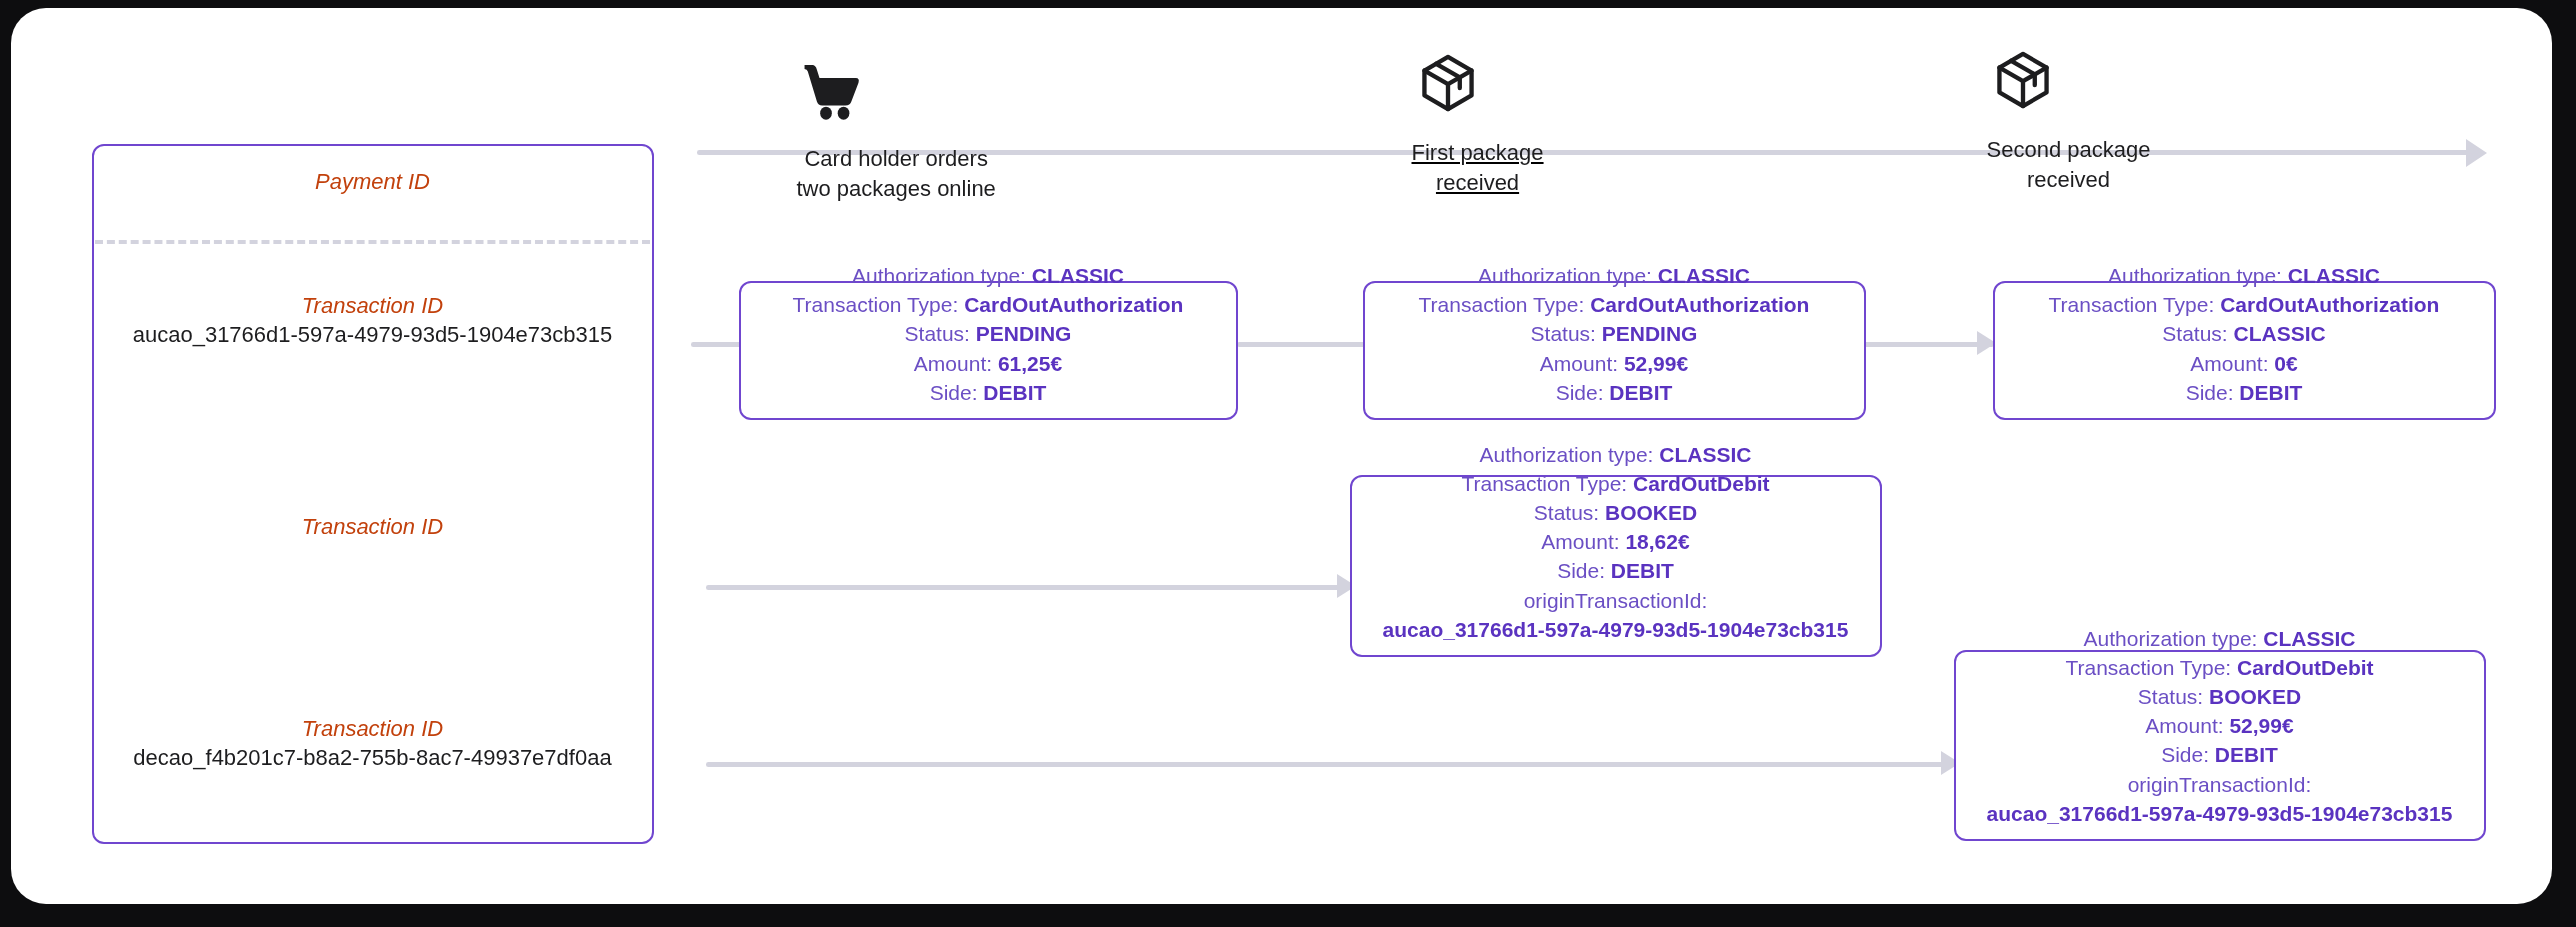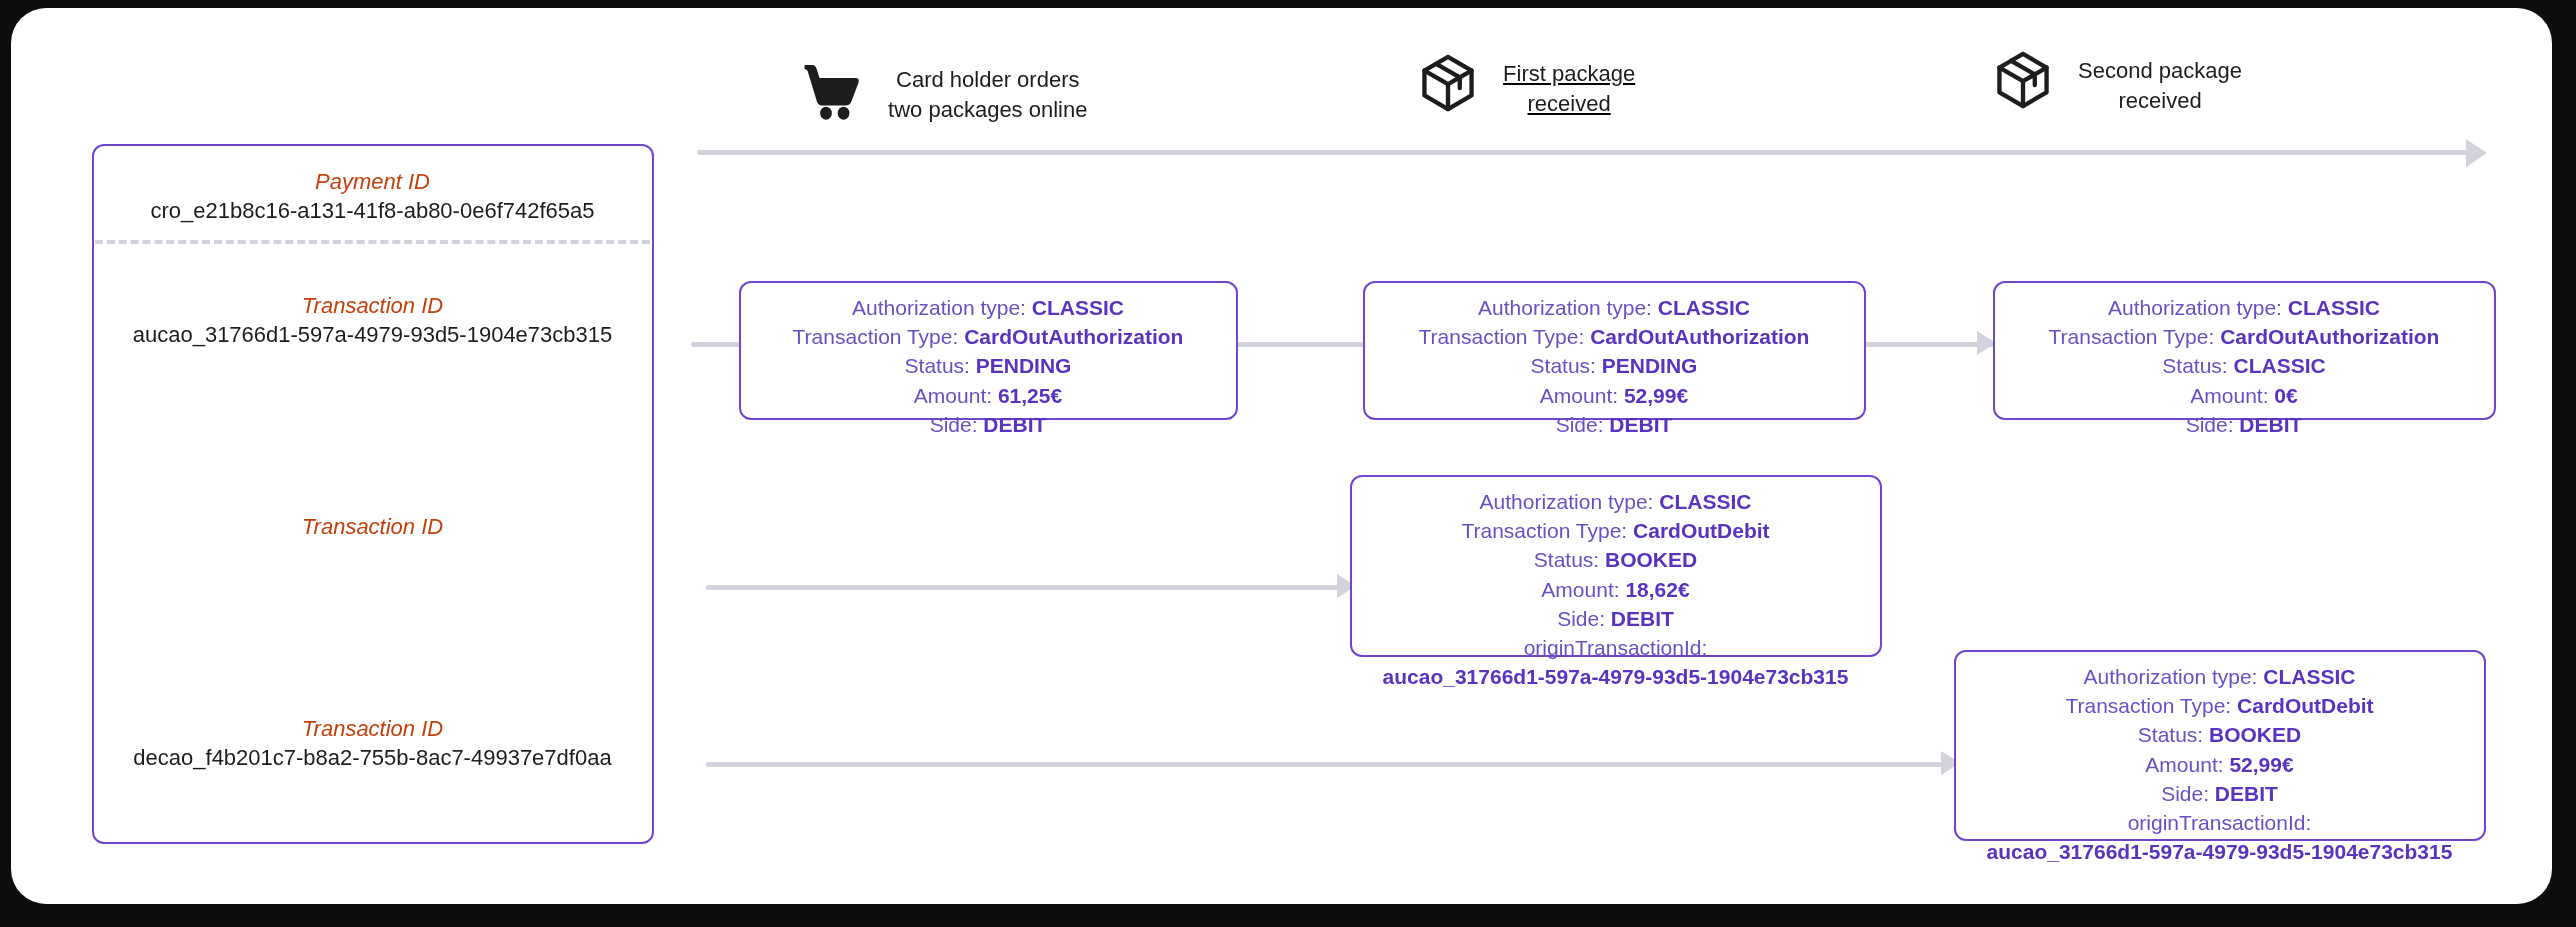--- a/index.html
+++ b/index.html
@@ -22,7 +22,7 @@
   .tl-head{position:absolute;left:2468px;top:139px;width:0;height:0;
            border-top:14.3px solid transparent;border-bottom:14.3px solid transparent;border-left:21px solid #d3d3de;}
 
-  .milestone{position:absolute;display:flex;align-items:flex-end;gap:19.6px;}
+  .milestone{position:absolute;display:flex;align-items:flex-start;gap:19.6px;flex-direction:column;}
   .ms-icon{width:72px;height:72px;flex:0 0 72px;display:flex;align-items:center;justify-content:center;}
   .ms-label{font-size:22px;color:#1d1d1f;line-height:1.35;text-align:center;white-space:pre-line;}
 

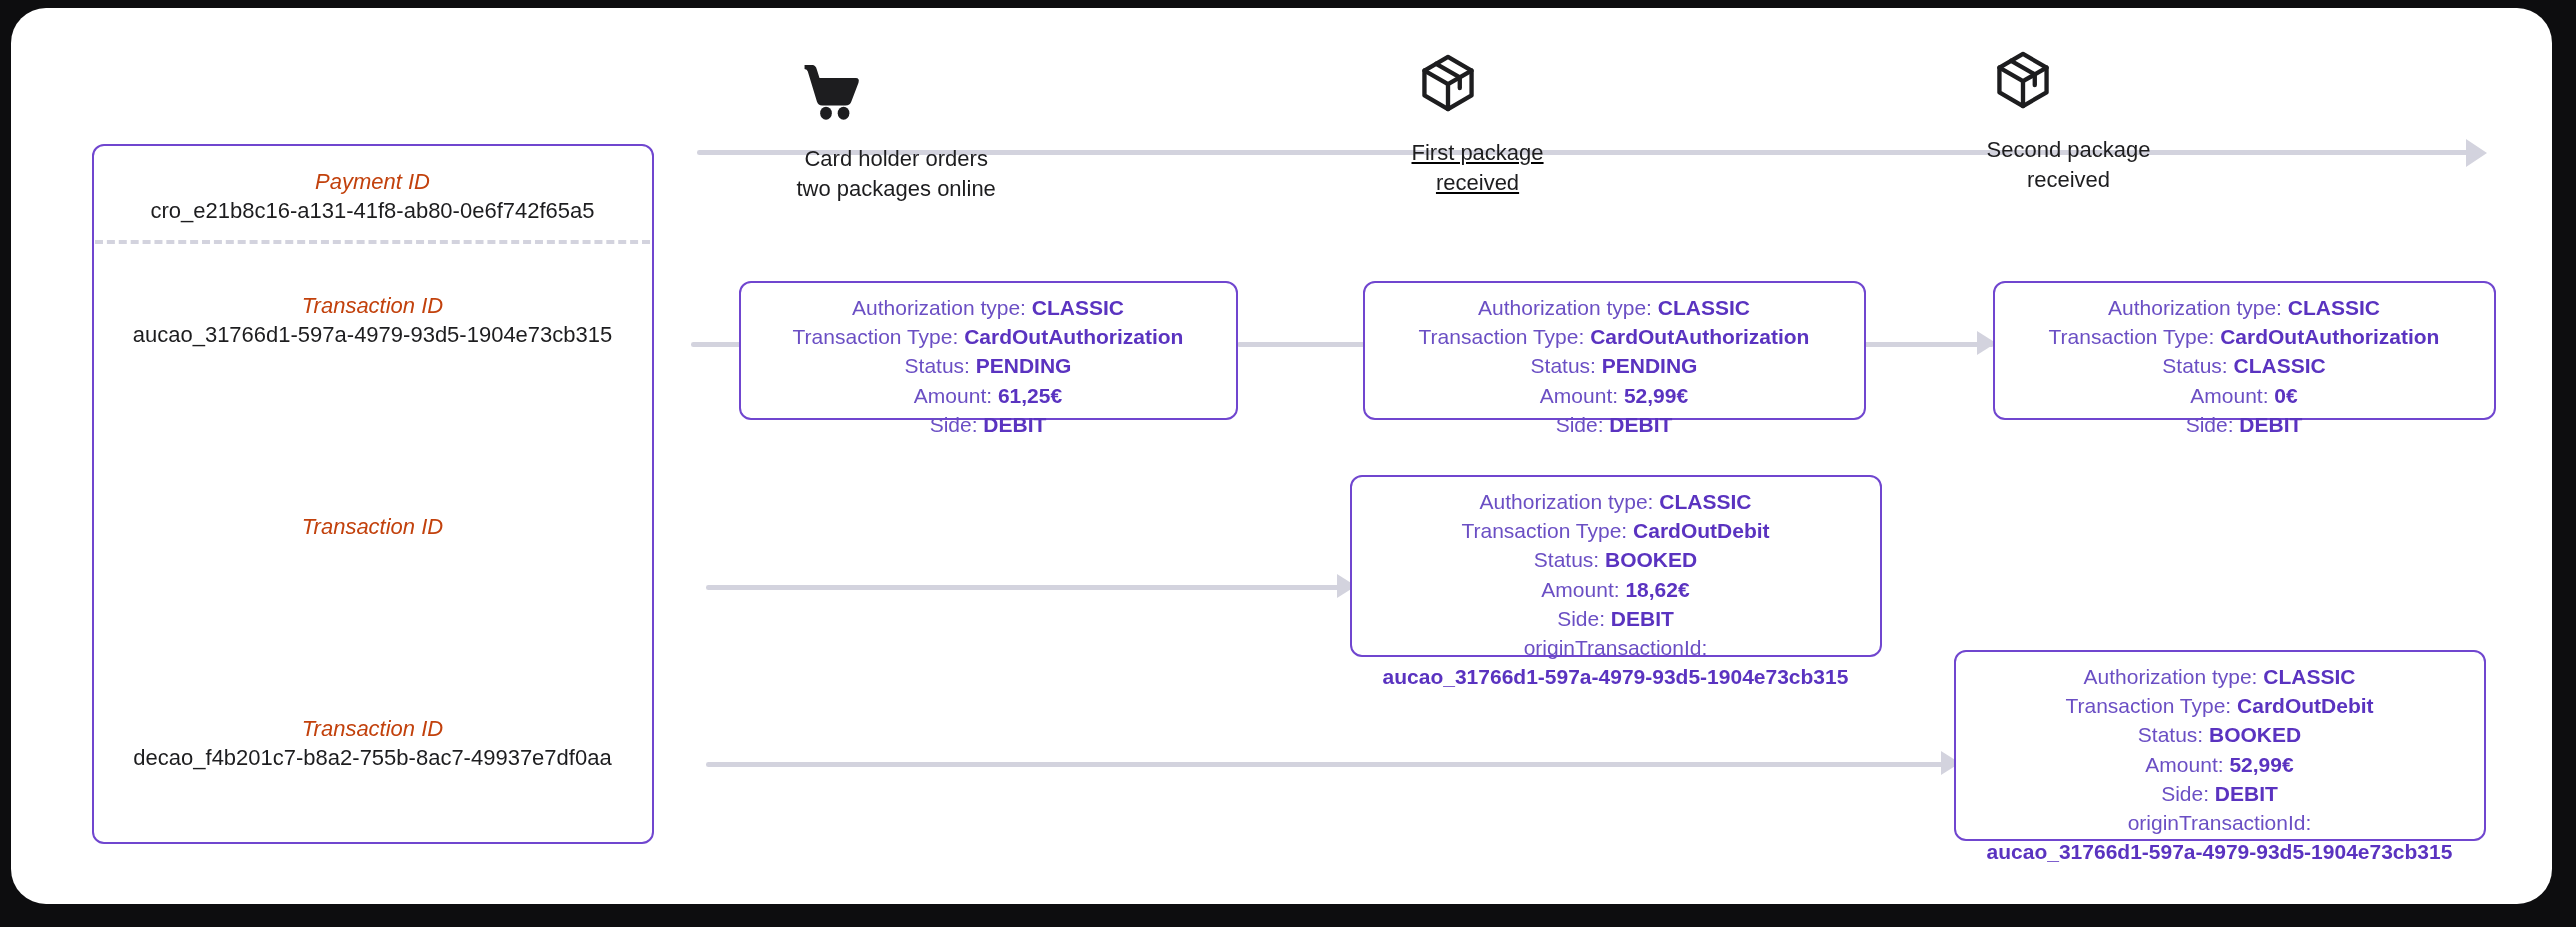--- a/index.html
+++ b/index.html
@@ -50,7 +50,6 @@
 
       <div class="idblock" style="top:21px;">
         <div class="idlabel">Payment ID</div>
-        <div class="idvalue">cro_e21b8c16-a131-41f8-ab80-0e6f742f65a5</div>
       </div>
 
       <div class="idblock" style="top:145px;">

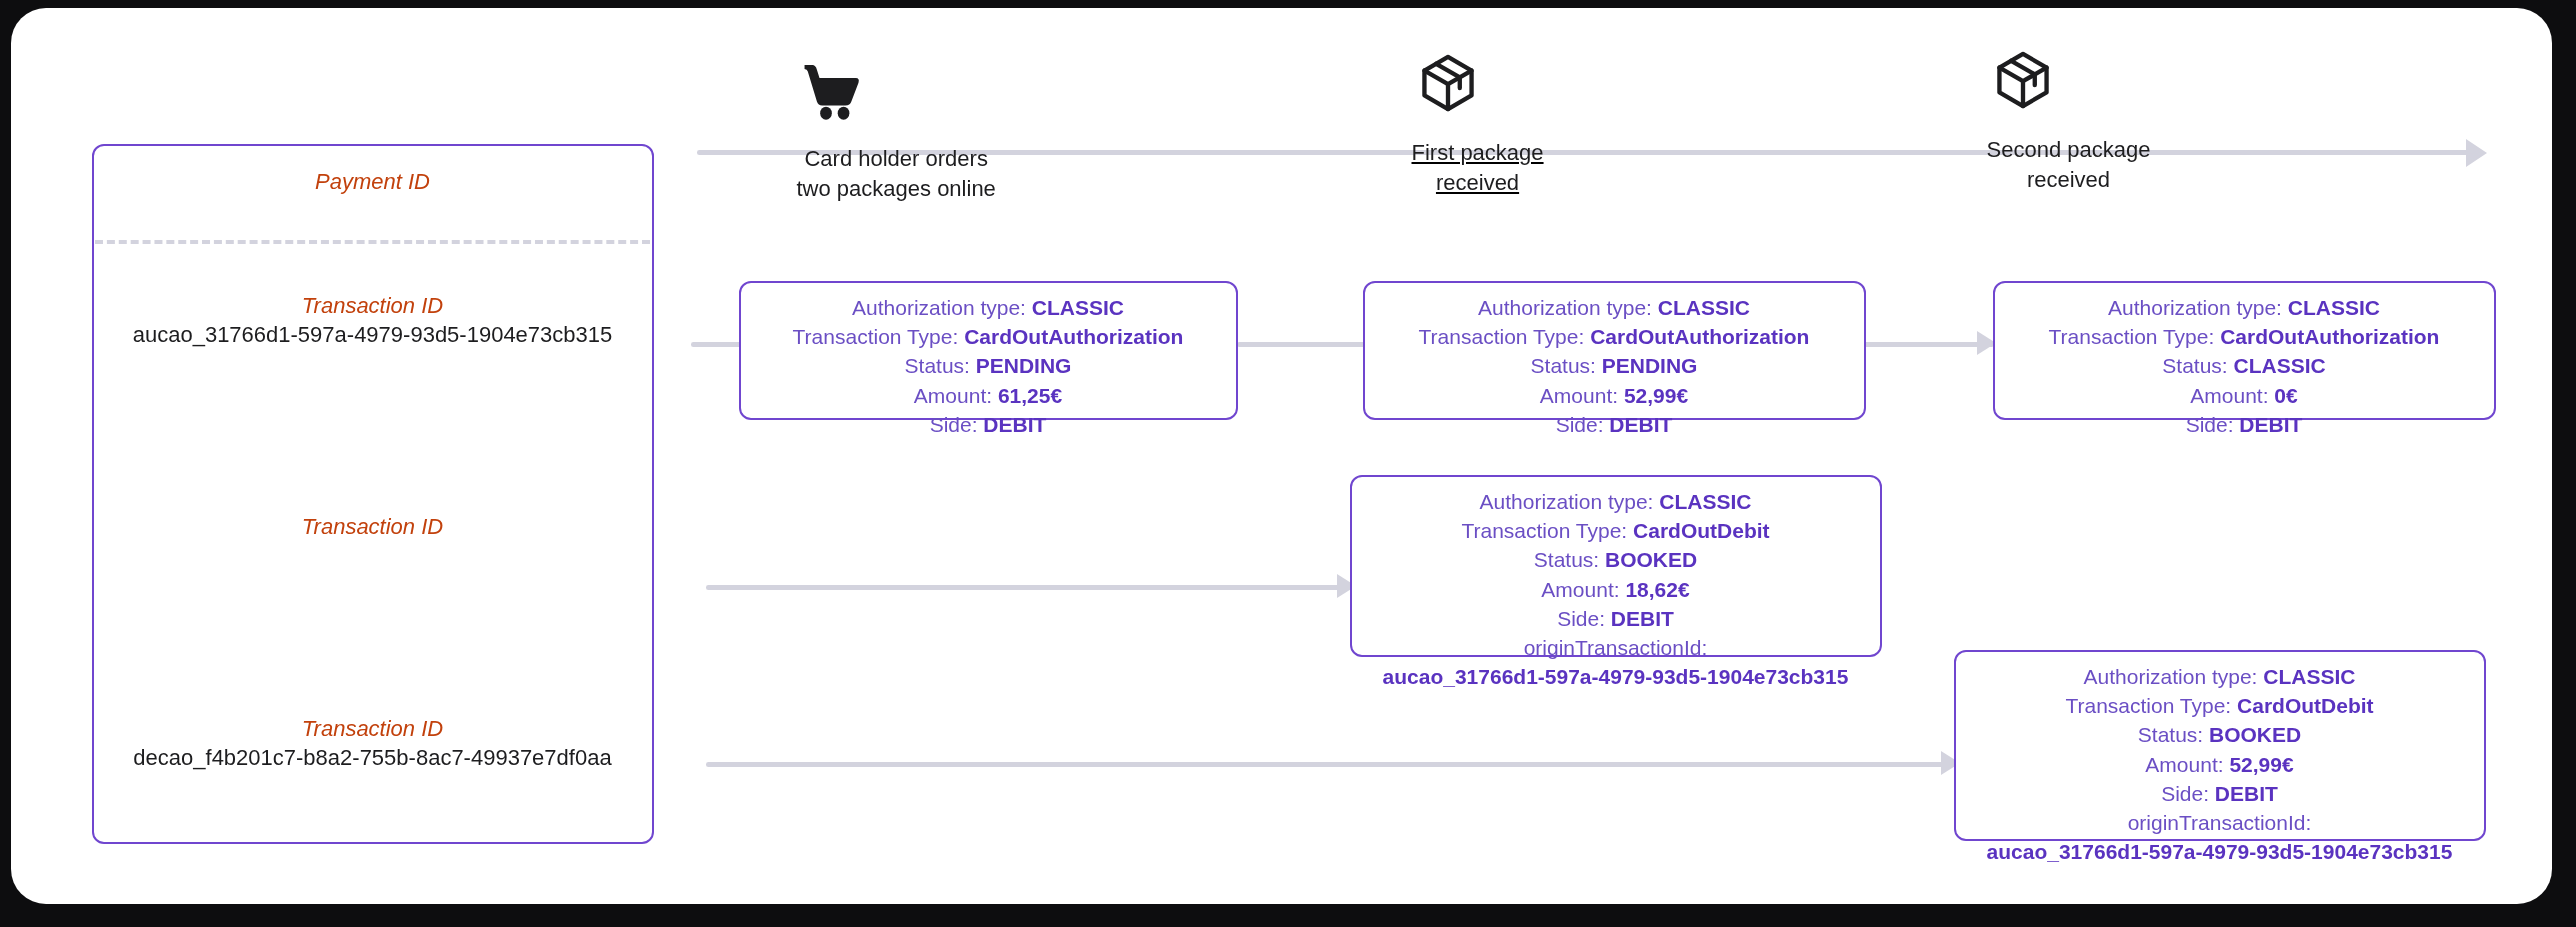--- a/index.html
+++ b/index.html
@@ -28,7 +28,7 @@
 
   
   .card{position:absolute;box-sizing:border-box;border:2.6px solid #7046cf;border-radius:12px;
-        background:#fff;display:flex;flex-direction:column;align-items:center;justify-content:flex-start;
+        background:#fff;display:flex;flex-direction:column;align-items:center;justify-content:flex-end;
         padding:10.5px 9px;}
   .card .row{font-size:21px;color:#6b4fc4;line-height:1.39;text-align:center;white-space:nowrap;}
   .card .row b{font-weight:bold;color:#5a33c0;}

